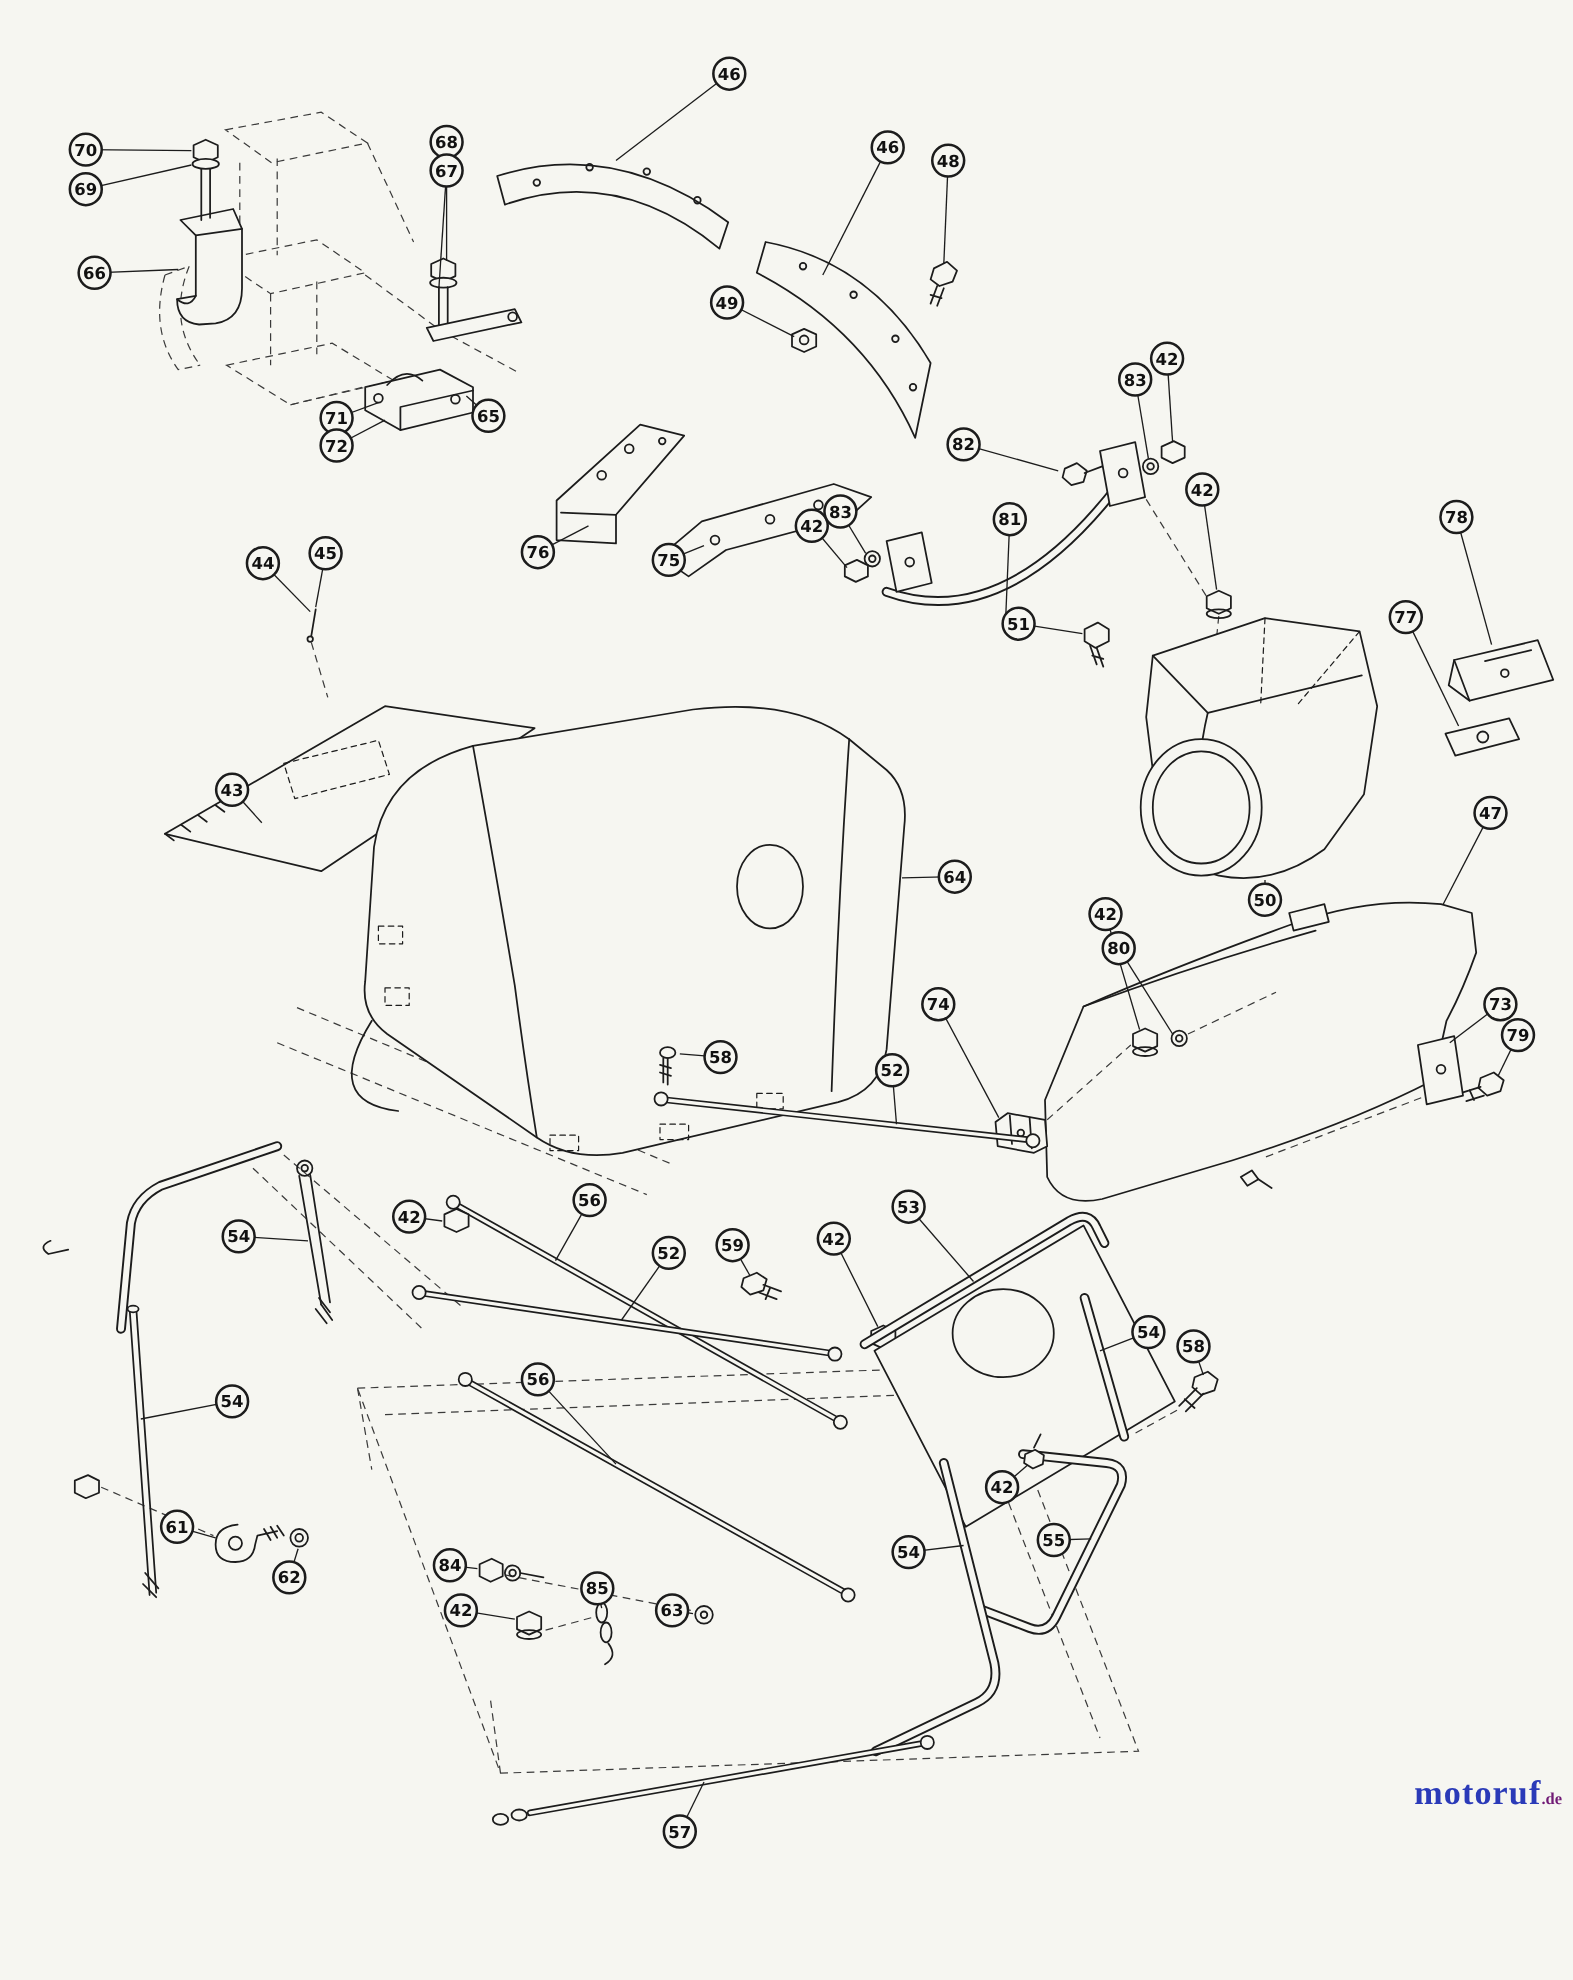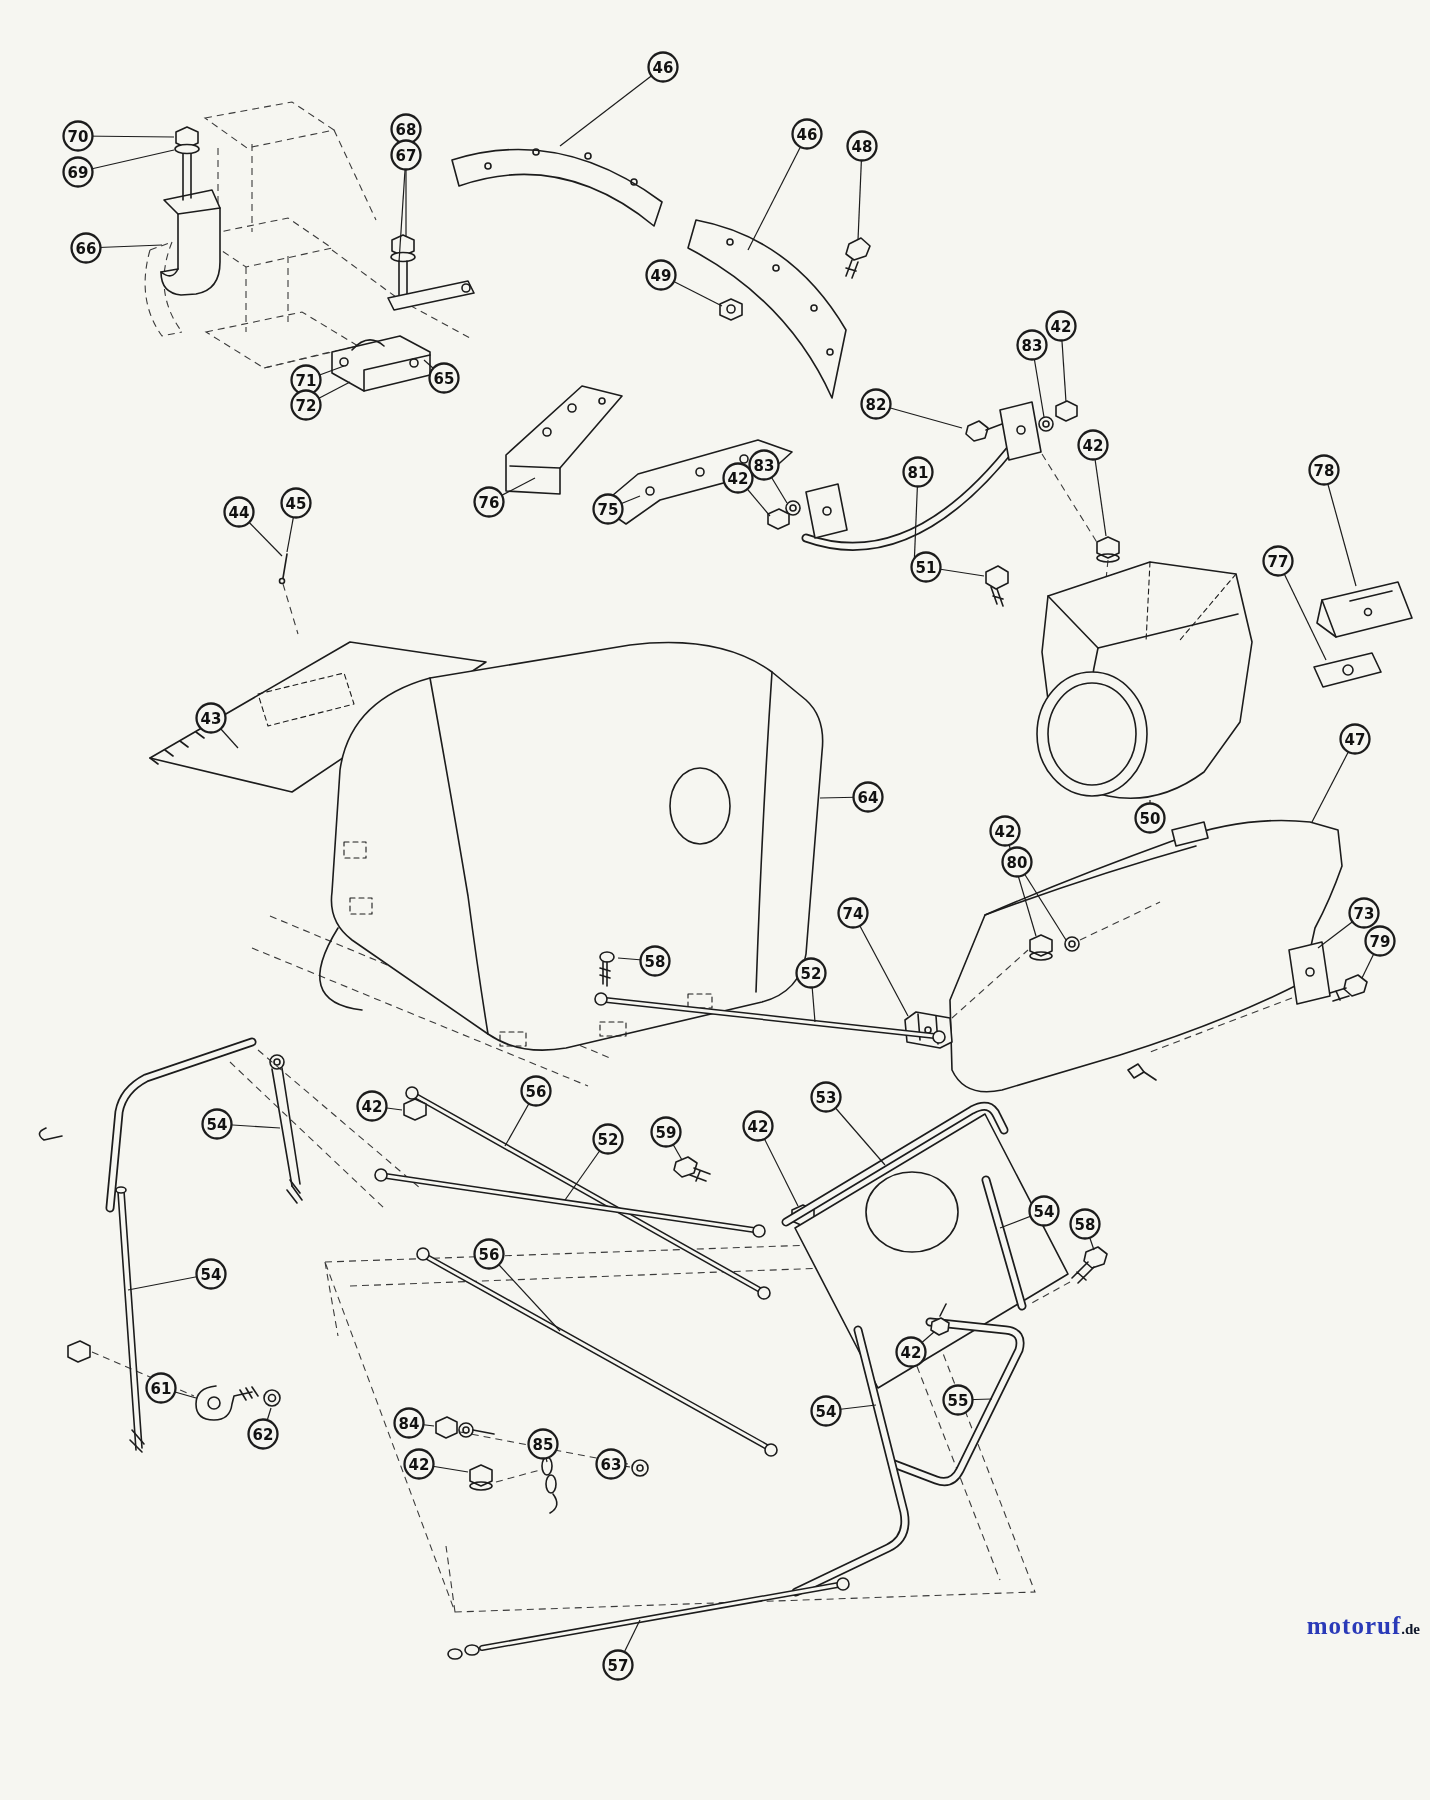--- a/index.html
+++ b/index.html
@@ -27,7 +27,7 @@
   
   .watermark{position:absolute;right:10px;top:1612px;white-space:nowrap;
         font-family:"Liberation Serif",serif;}
-  .watermark .brand{font-weight:bold;font-size:25px;color:#2a3ab8;letter-spacing:1px;}
+  .watermark .brand{font-weight:bold;font-size:31px;color:#2a3ab8;letter-spacing:1px;}
   .watermark .tld{font-size:15px;color:#0f172a;font-weight:bold;}
 </style>
 </head>

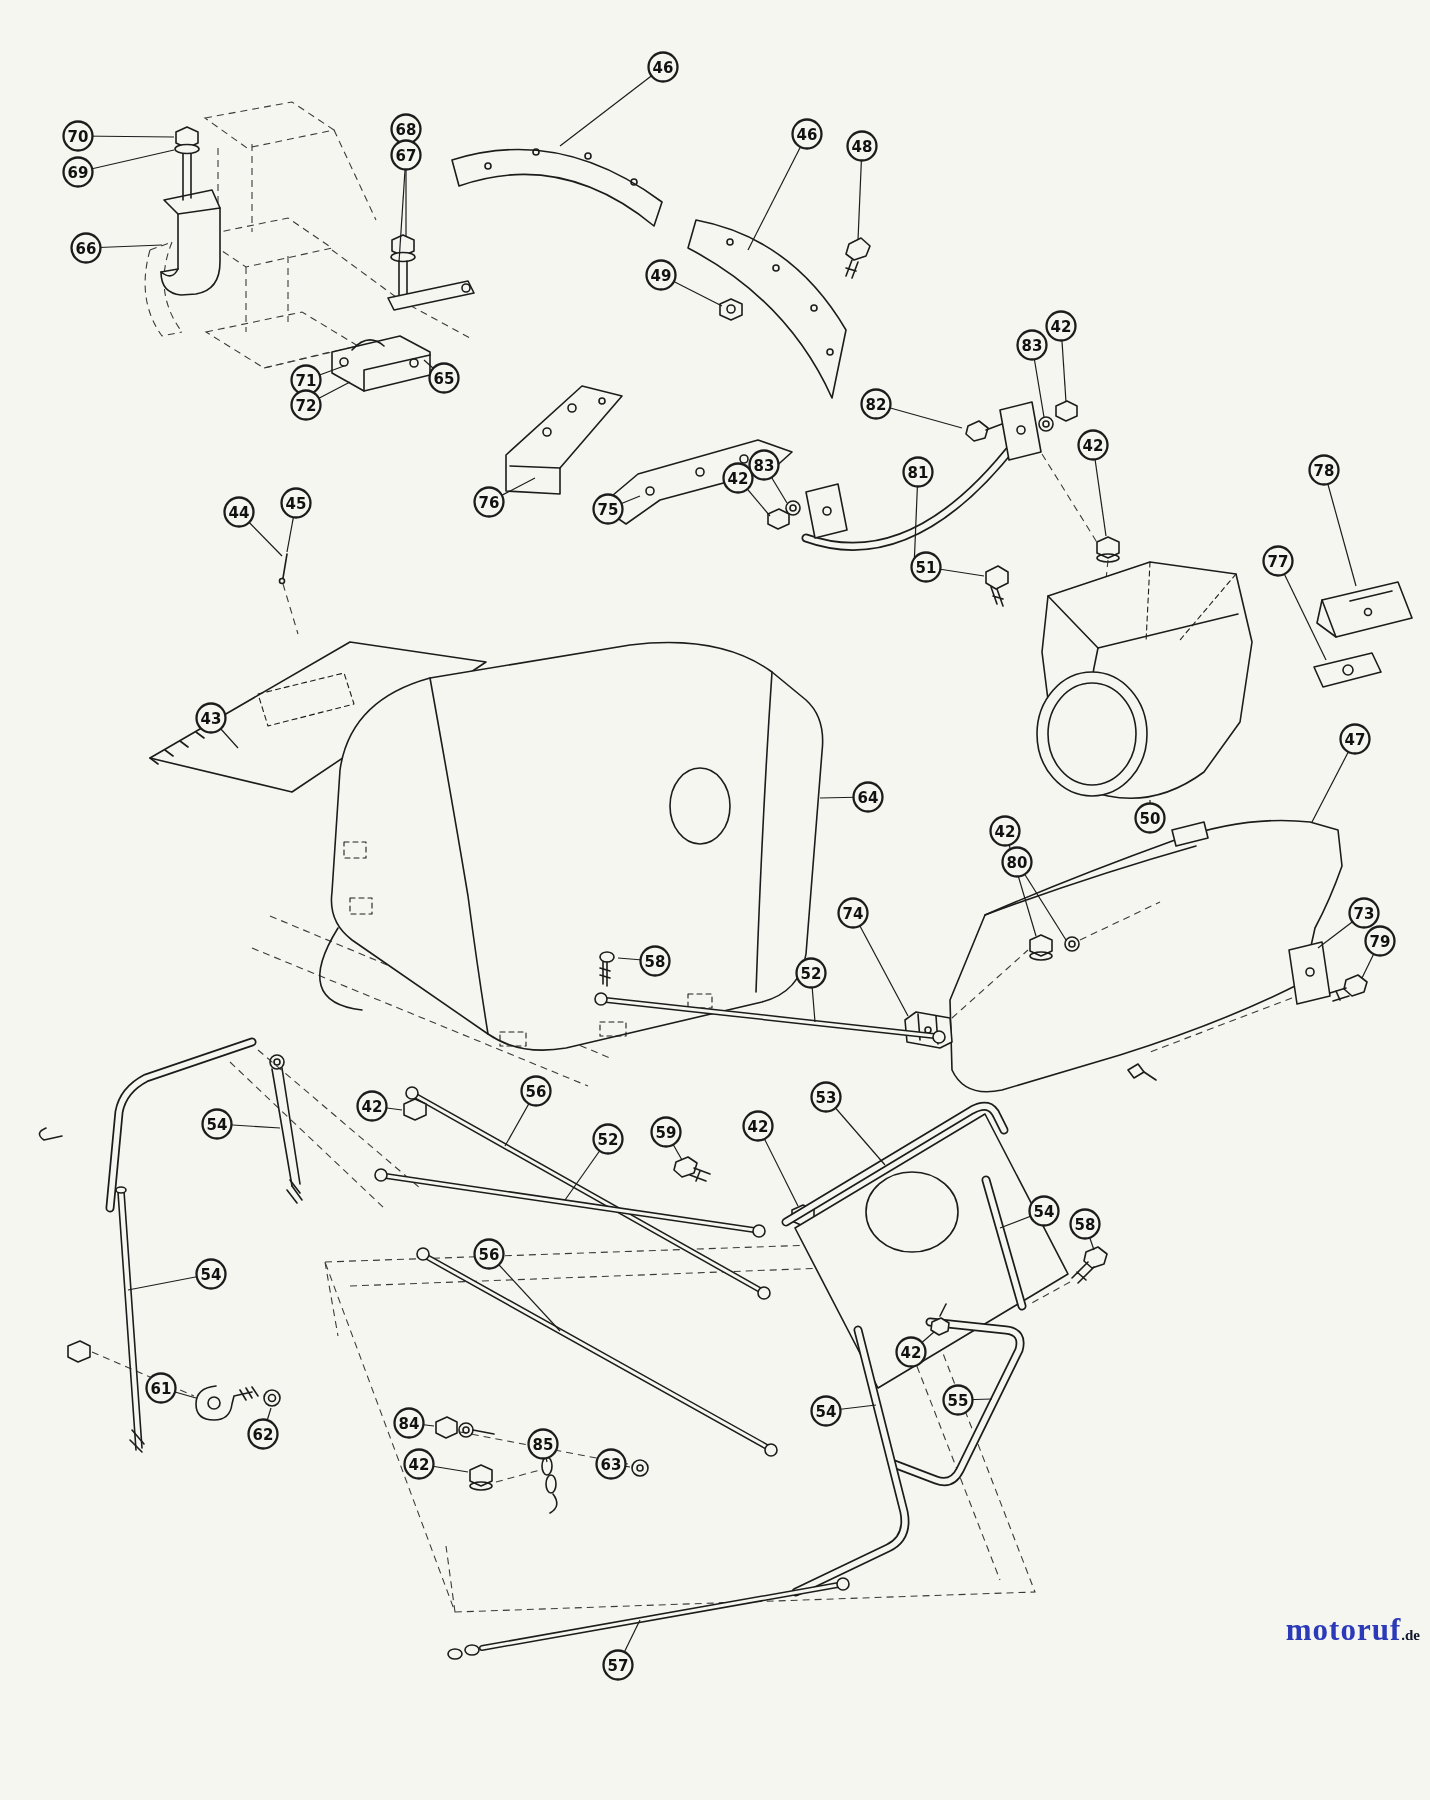--- a/index.html
+++ b/index.html
@@ -28,7 +28,7 @@
   .watermark{position:absolute;right:10px;top:1612px;white-space:nowrap;
         font-family:"Liberation Serif",serif;}
   .watermark .brand{font-weight:bold;font-size:31px;color:#2a3ab8;letter-spacing:1px;}
-  .watermark .tld{font-size:15px;color:#0f172a;font-weight:bold;}
+  .watermark .tld{font-size:15px;color:#701a75;font-weight:bold;}
 </style>
 </head>
 <body>

